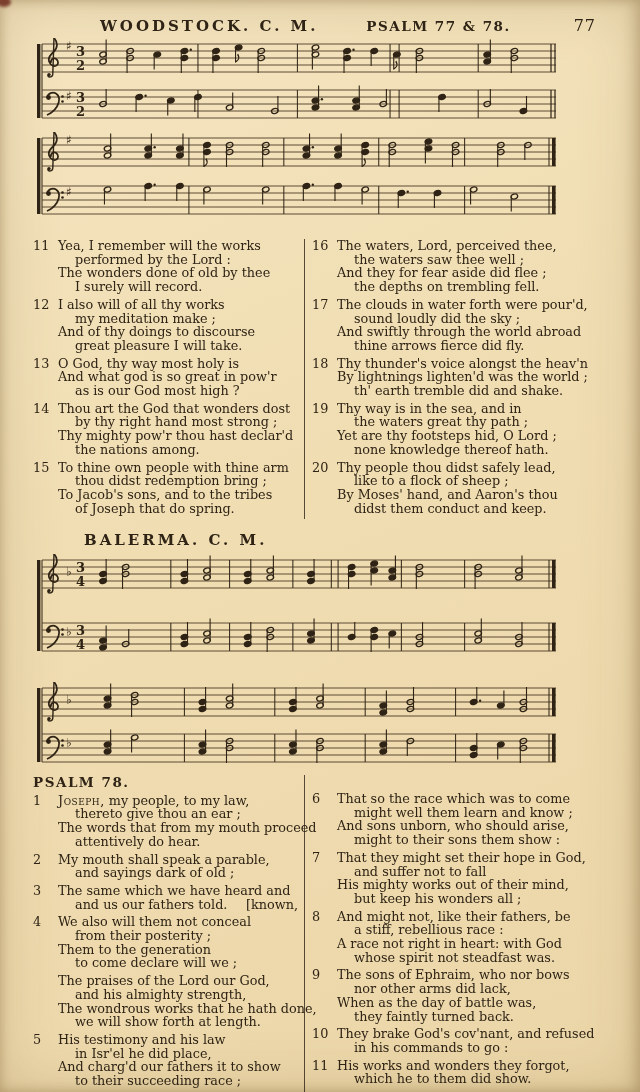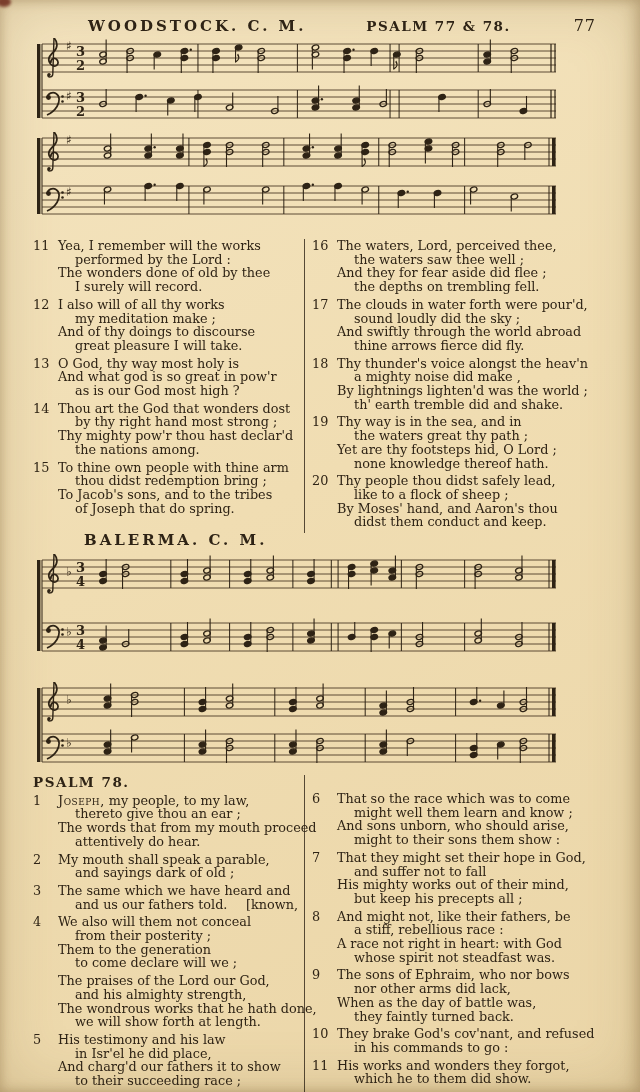--- a/index.html
+++ b/index.html
@@ -11,7 +11,7 @@
     color:#2e2315;
   }
   .corner-mark{position:absolute;left:-3px;top:-3px;width:14px;height:10px;background:#6e2a1c;border-radius:50%;filter:blur(1.5px);opacity:.85;}
-  .hdr{position:absolute;top:16px;left:0;right:0;display:flex;align-items:baseline;padding:0 44px 0 88px;}
+  .hdr{position:absolute;top:16px;left:12px;right:0;display:flex;align-items:baseline;padding:0 44px 0 88px;}
   .title-main{font-weight:bold;font-size:15px;letter-spacing:3px;}
   .hdr-right{margin-left:auto;display:flex;align-items:baseline;gap:63px;}
   .psalm-ref{font-weight:bold;font-size:13.5px;letter-spacing:1.5px;}

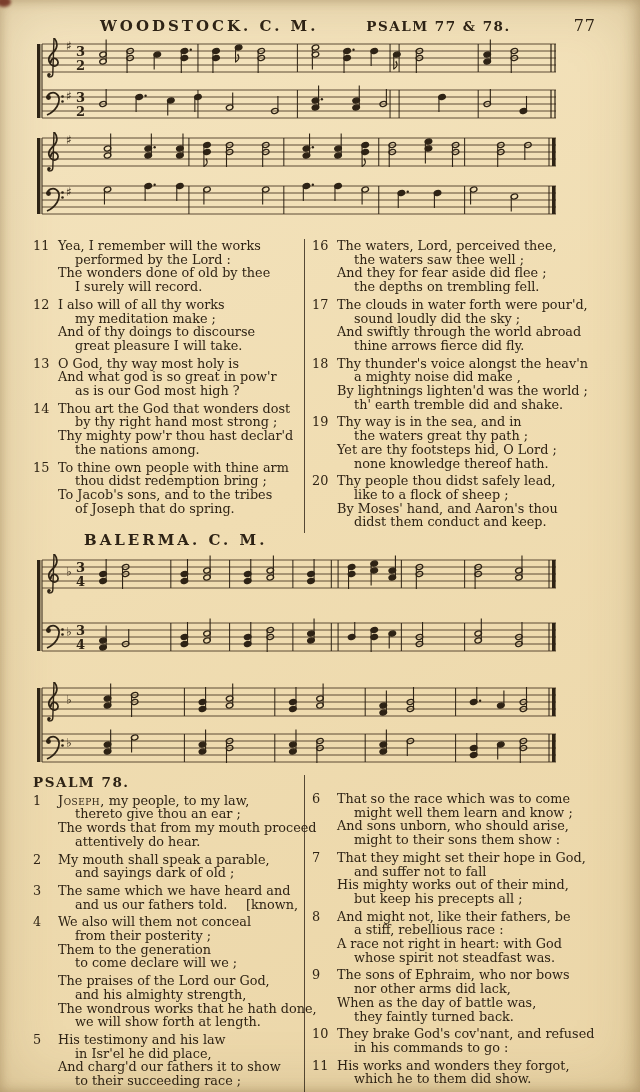--- a/index.html
+++ b/index.html
@@ -555,7 +555,6 @@
         <div class="verse">
           <span class="vnum">18</span>
           <div class="vline i0">Thy thunder's voice alongst the heav'n</div>
-          <div class="vline i1">a mighty noise did make ,</div>
           <div class="vline i0">By lightnings lighten'd was the world ;</div>
           <div class="vline i1">th' earth tremble did and shake.</div>
         </div>

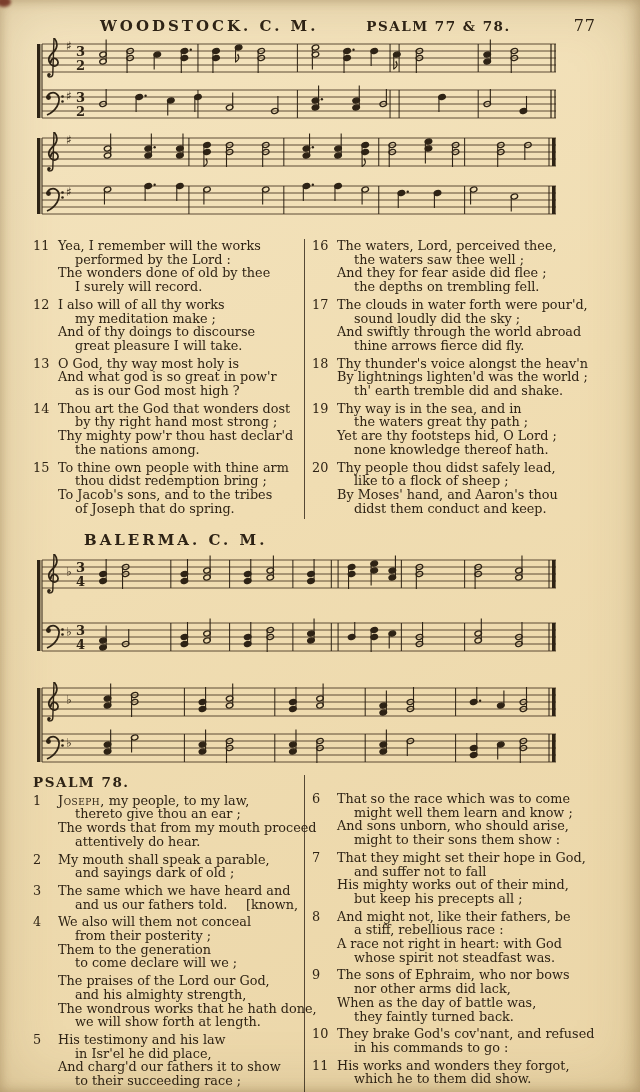--- a/index.html
+++ b/index.html
@@ -634,7 +634,7 @@
           <div class="vline i0">That they might set their hope in God,</div>
           <div class="vline i1">and suffer not to fall</div>
           <div class="vline i0">His mighty works out of their mind,</div>
-          <div class="vline i1">but keep his precepts all ;</div>
+          <div class="vline i1">but keep his wonders all ;</div>
         </div>
         <div class="verse">
           <span class="vnum">8</span>

